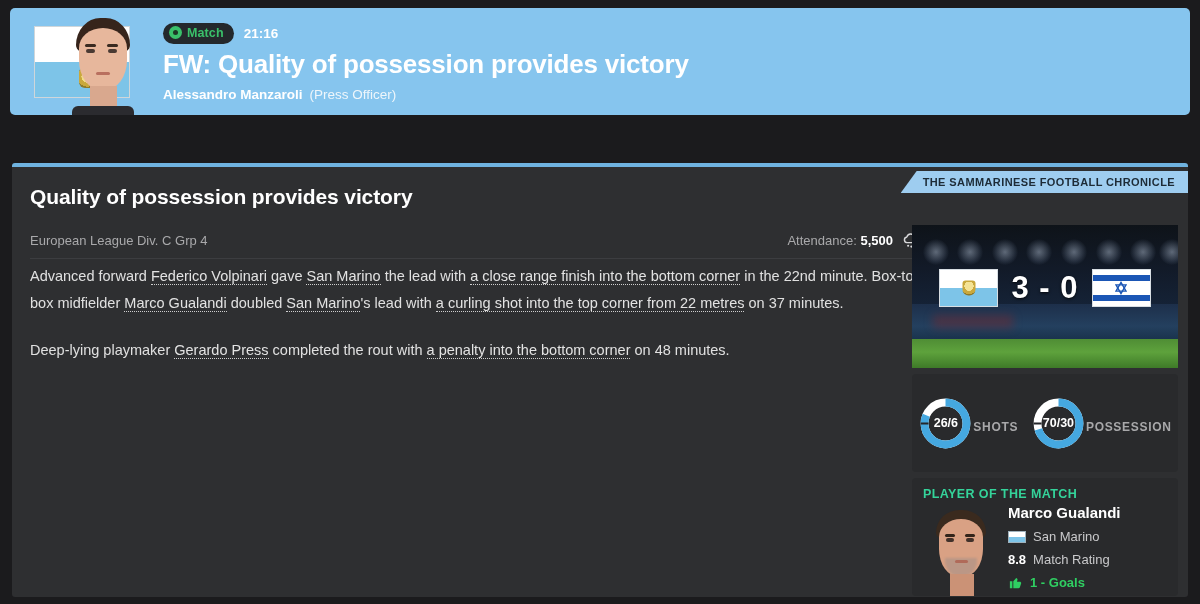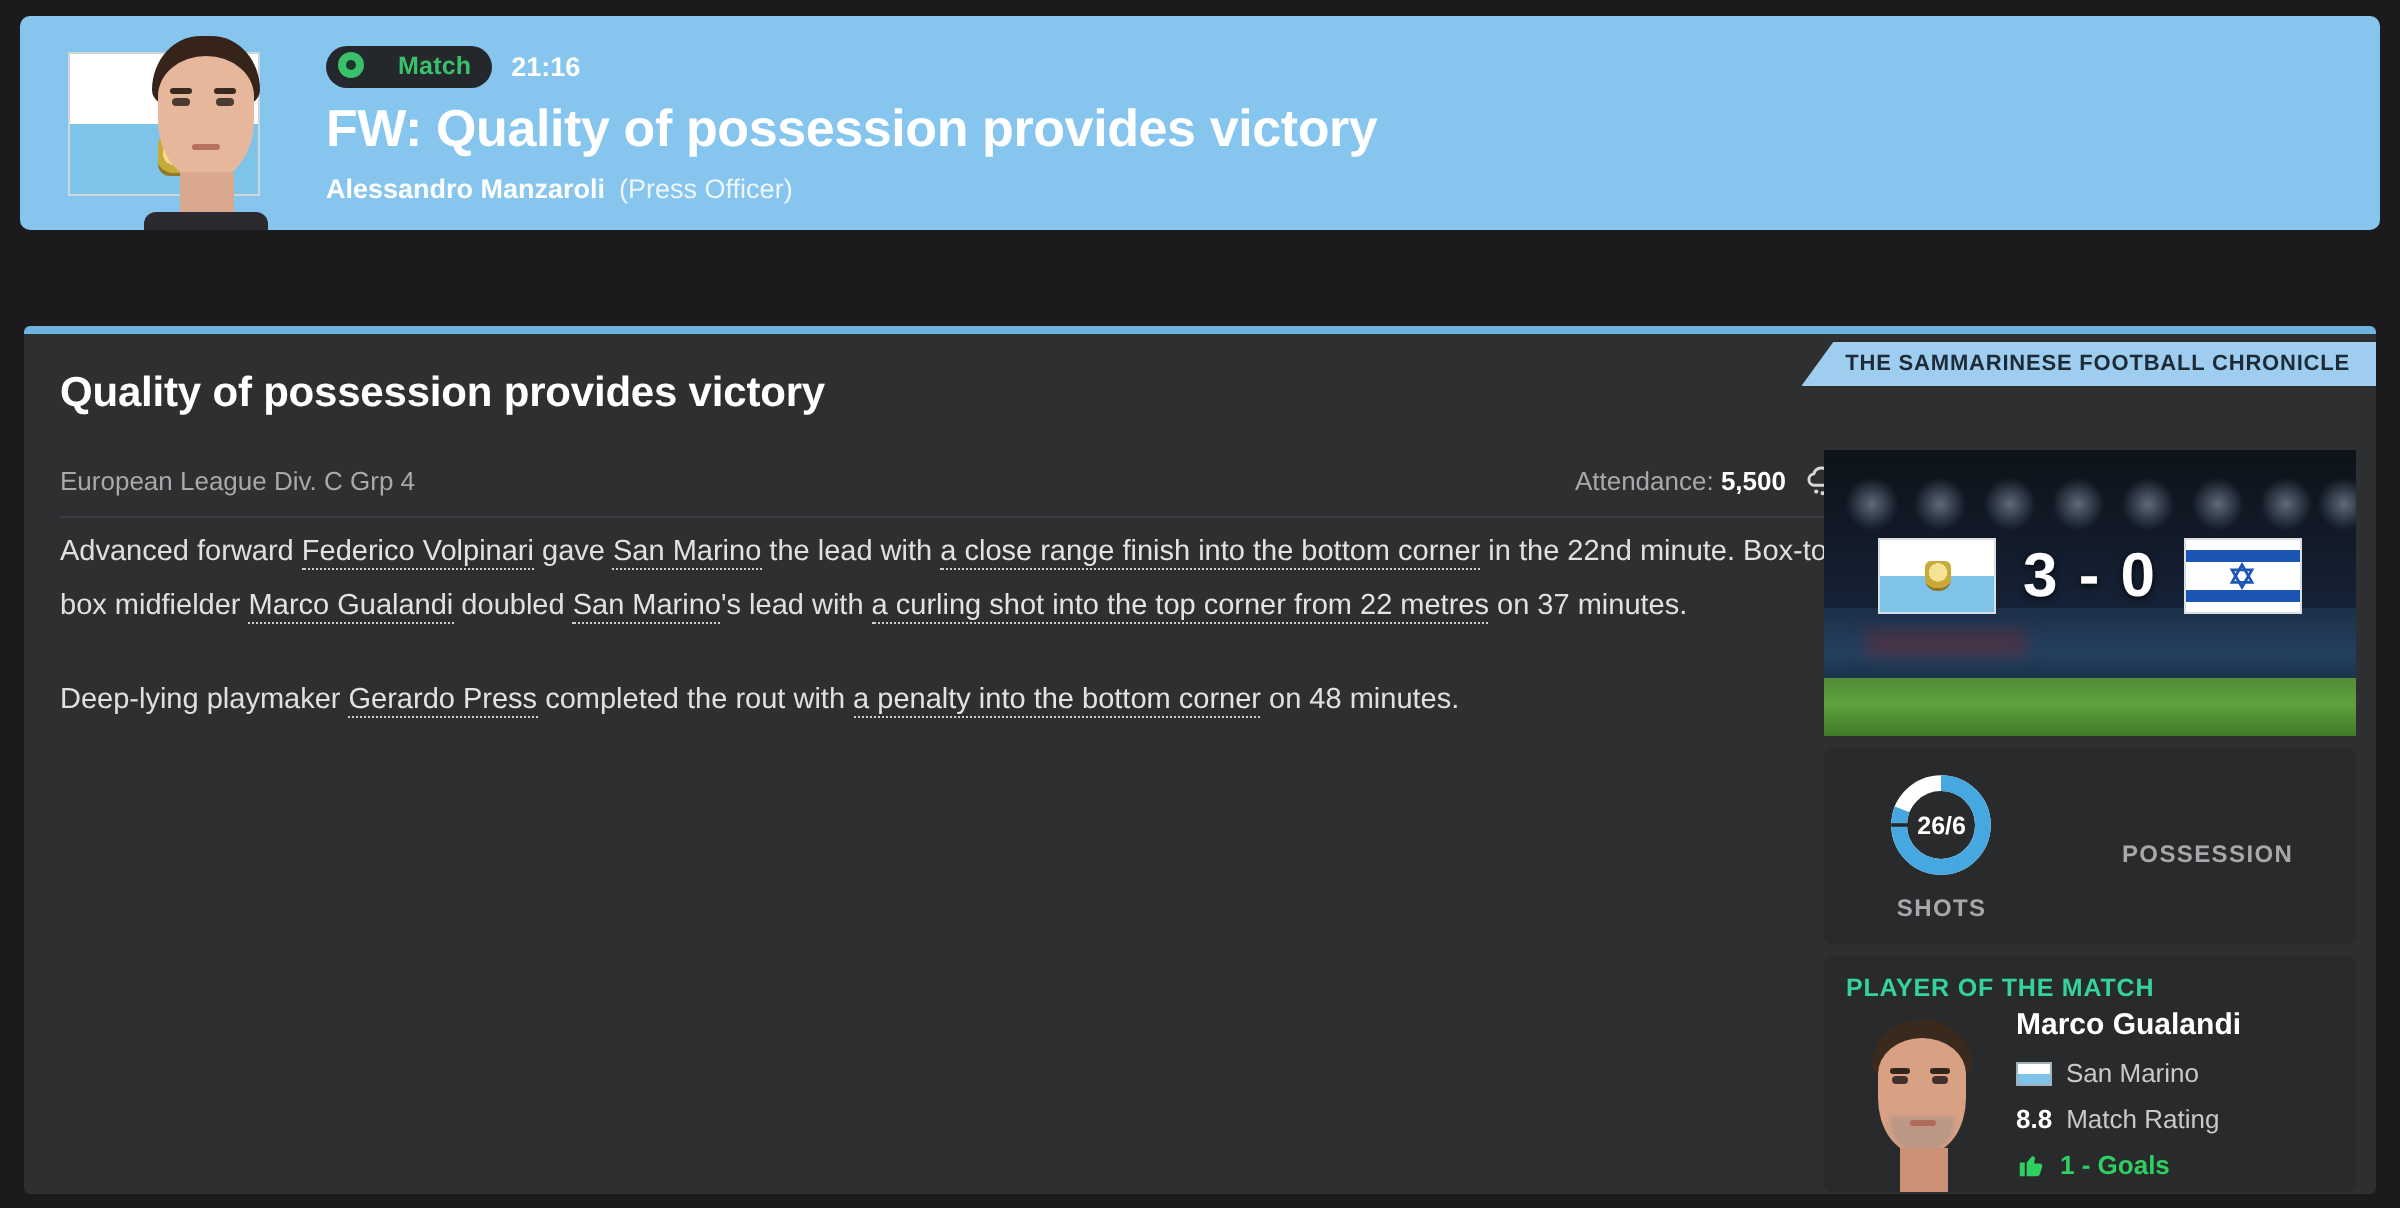--- a/index.html
+++ b/index.html
@@ -61,7 +61,7 @@
     content: ""; position: absolute; left: 4px; top: 4px;
     width: 5px; height: 5px; border-radius: 50%; background: #1d3826;
   }
-  .match-badge-label { color: #3ac06a; font-size: 12.5px; font-weight: bold; letter-spacing: .1px; margin-left: 12px; }
+  .match-badge-label { color: #3ac06a; font-size: 12.5px; font-weight: bold; letter-spacing: .1px; }
   .header-time { color: #ffffff; font-size: 13.5px; font-weight: bold; }
   .header-title {
     color: #ffffff; font-size: 26px; font-weight: bold; margin-top: 5px;

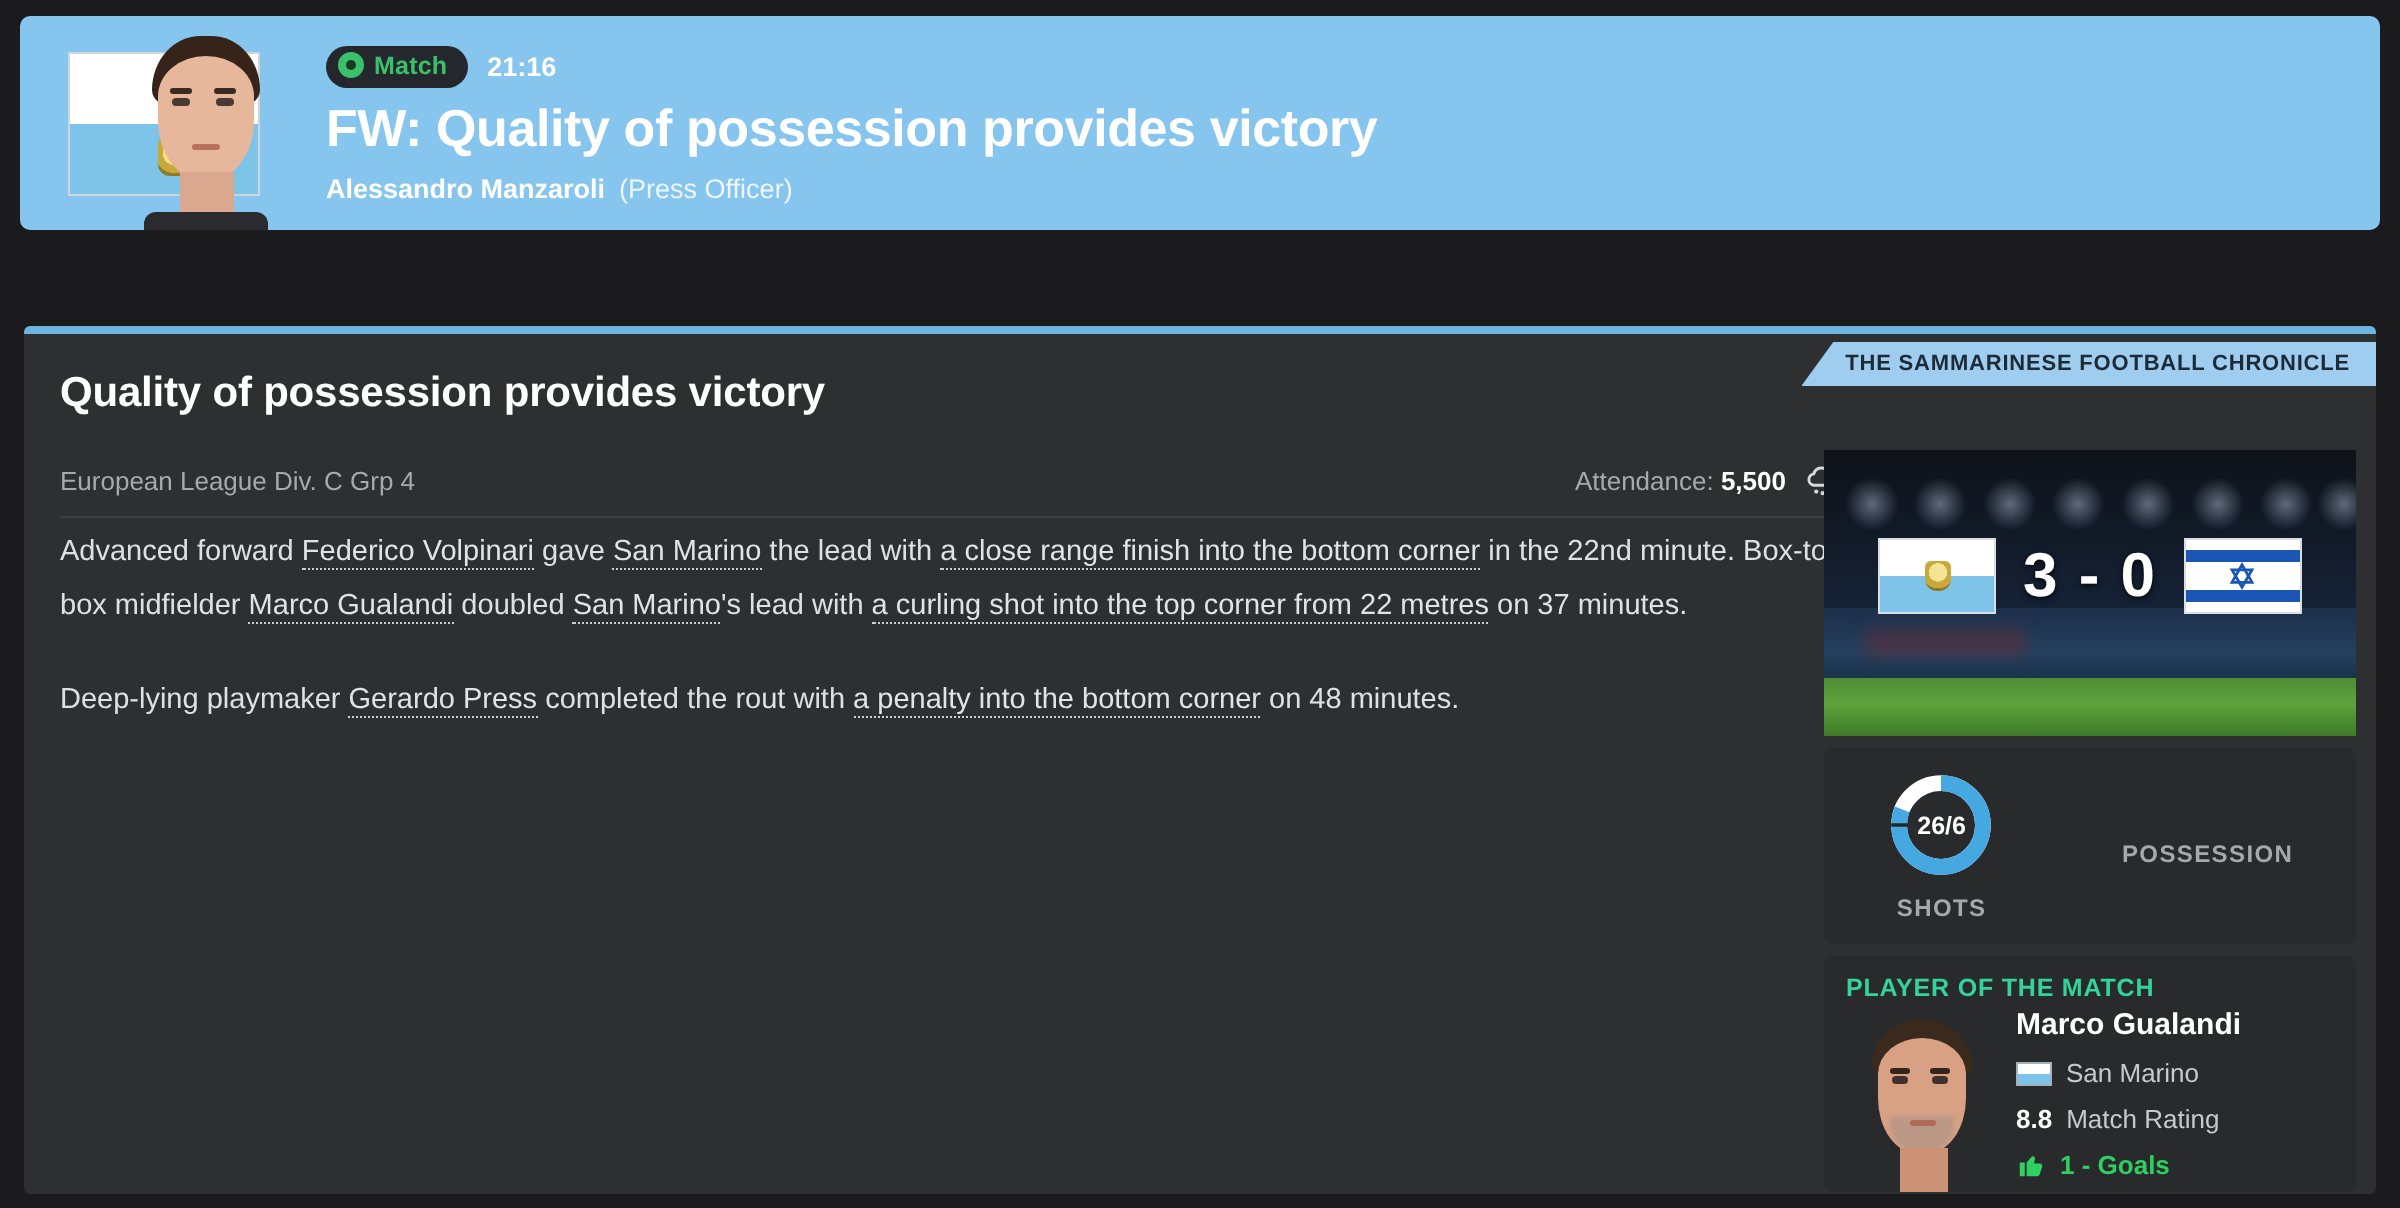--- a/index.html
+++ b/index.html
@@ -170,7 +170,7 @@
     margin-top: 6px; width: 266px; height: 98px; background: #292a2c;
     border-radius: 4px; display: flex; align-items: center; justify-content: space-around;
   }
-  .stat { display: flex; flex-direction: column; align-items: center; }
+  .stat { display: flex; flex-direction: row; align-items: center; }
   .donut { position: relative; width: 55px; height: 55px; }
   .donut svg { transform: rotate(-90deg); display: block; }
   .donut-label {

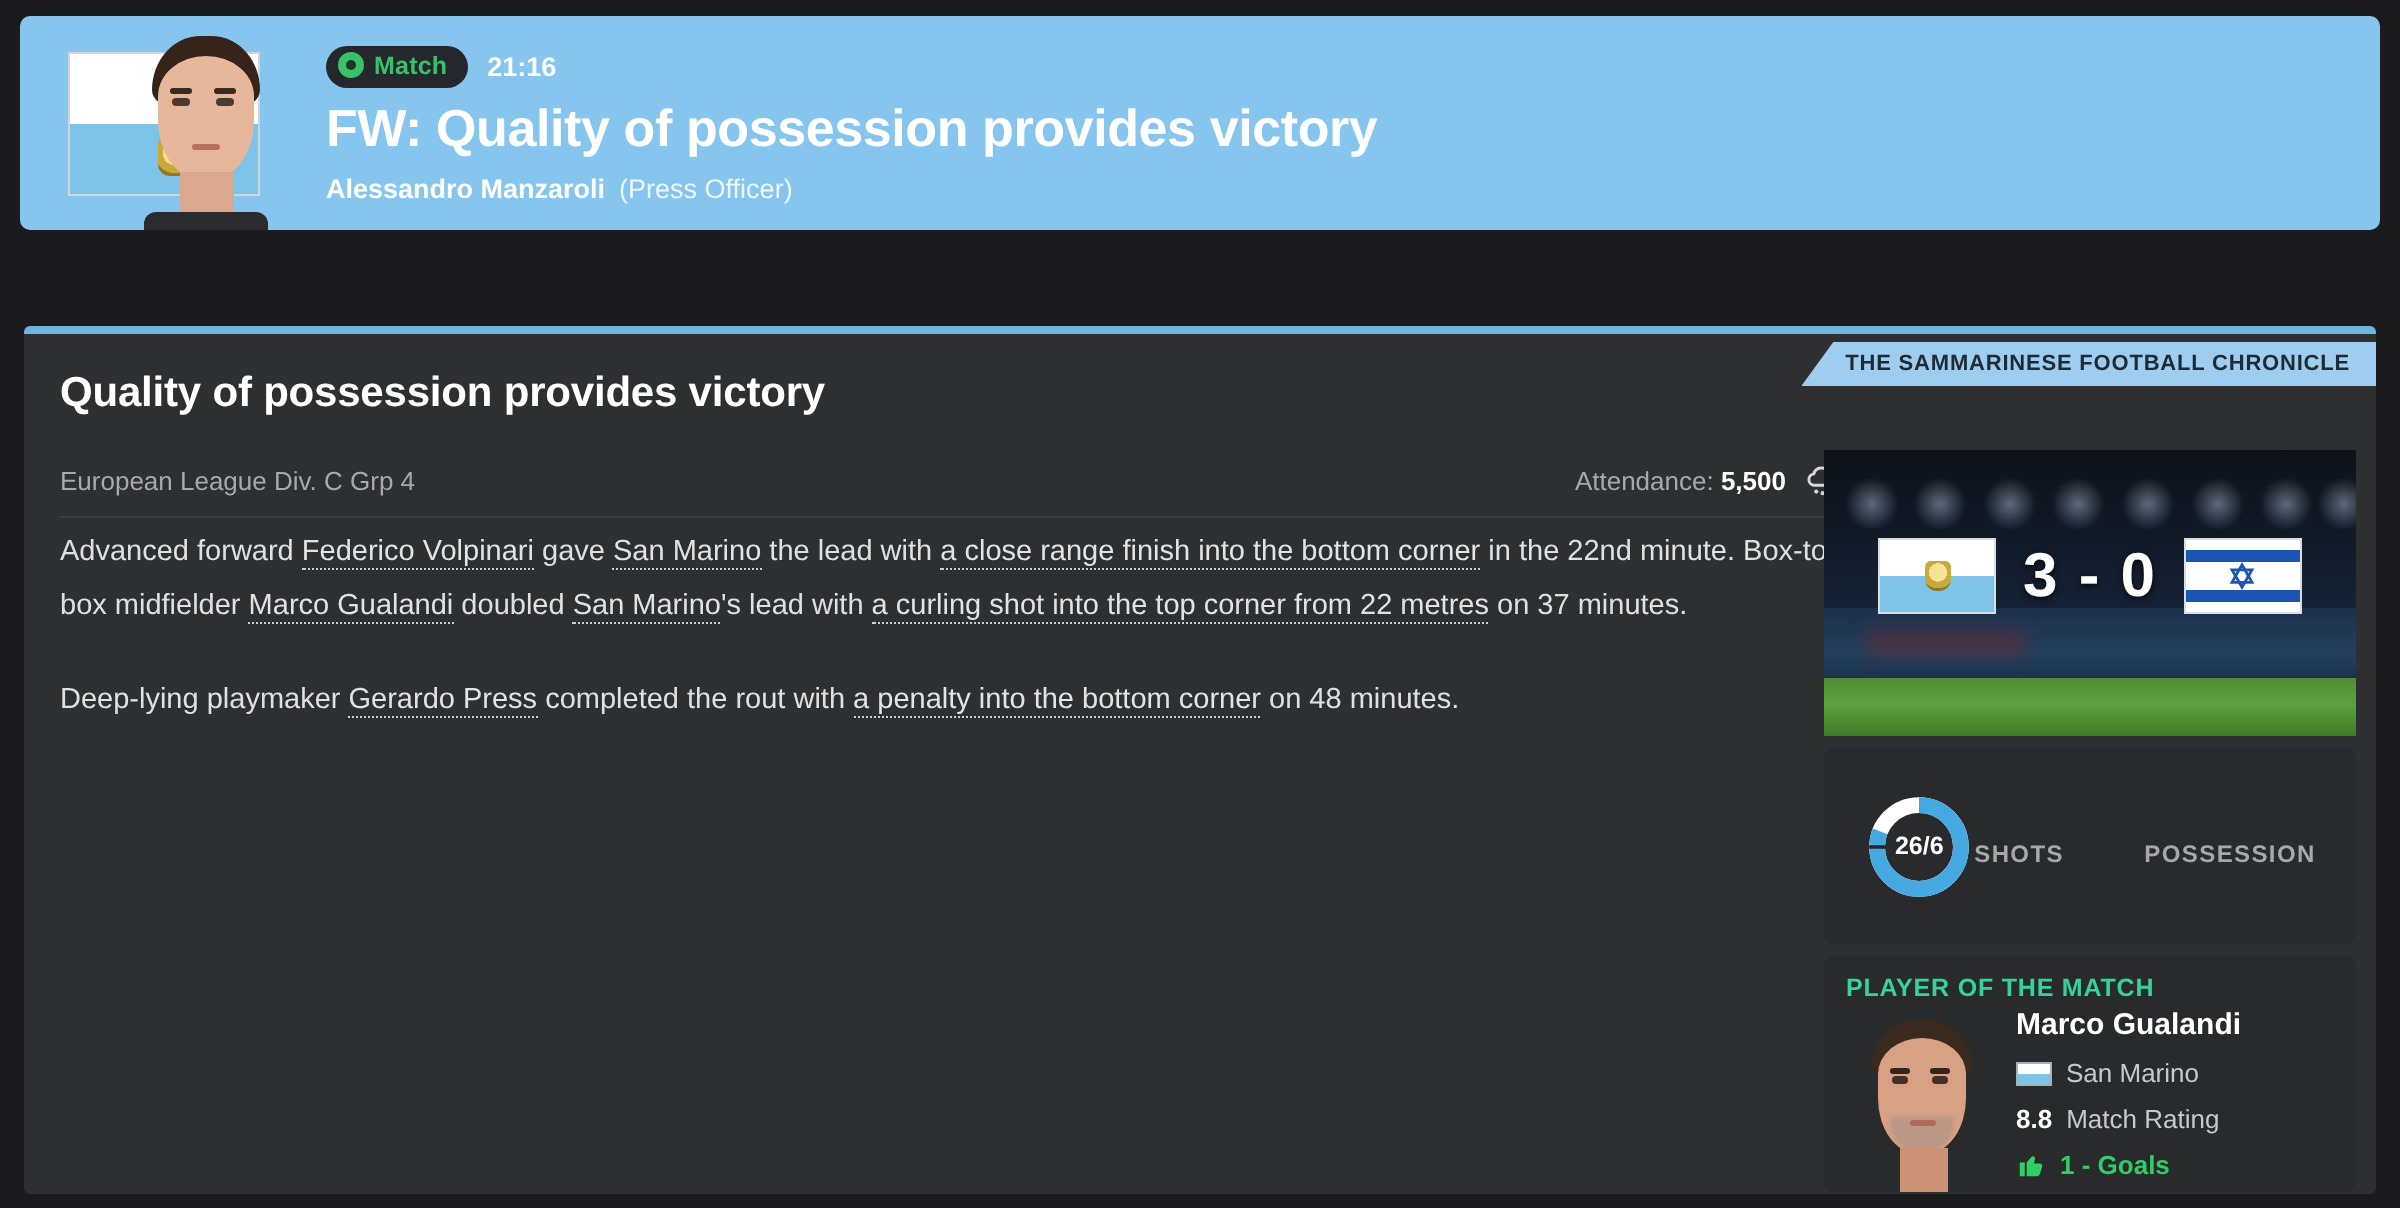--- a/index.html
+++ b/index.html
@@ -333,6 +333,14 @@
           <span class="stat-caption">SHOTS</span>
         </div>
         <div class="stat">
+          <div class="donut">
+            <svg width="55" height="55" viewBox="0 0 42 42">
+              <circle cx="21" cy="21" r="16" fill="none" stroke="#ffffff" stroke-width="6"></circle>
+              <circle cx="21" cy="21" r="16" fill="none" stroke="#45a8e0" stroke-width="6" stroke-dasharray="70.3 100.5" stroke-dashoffset="0"></circle>
+              <line x1="21" y1="2" x2="21" y2="8" stroke="#24262a" stroke-width="1.4"></line>
+            </svg>
+            <span class="donut-label">70/30</span>
+          </div>
           <span class="stat-caption">POSSESSION</span>
         </div>
       </div>

